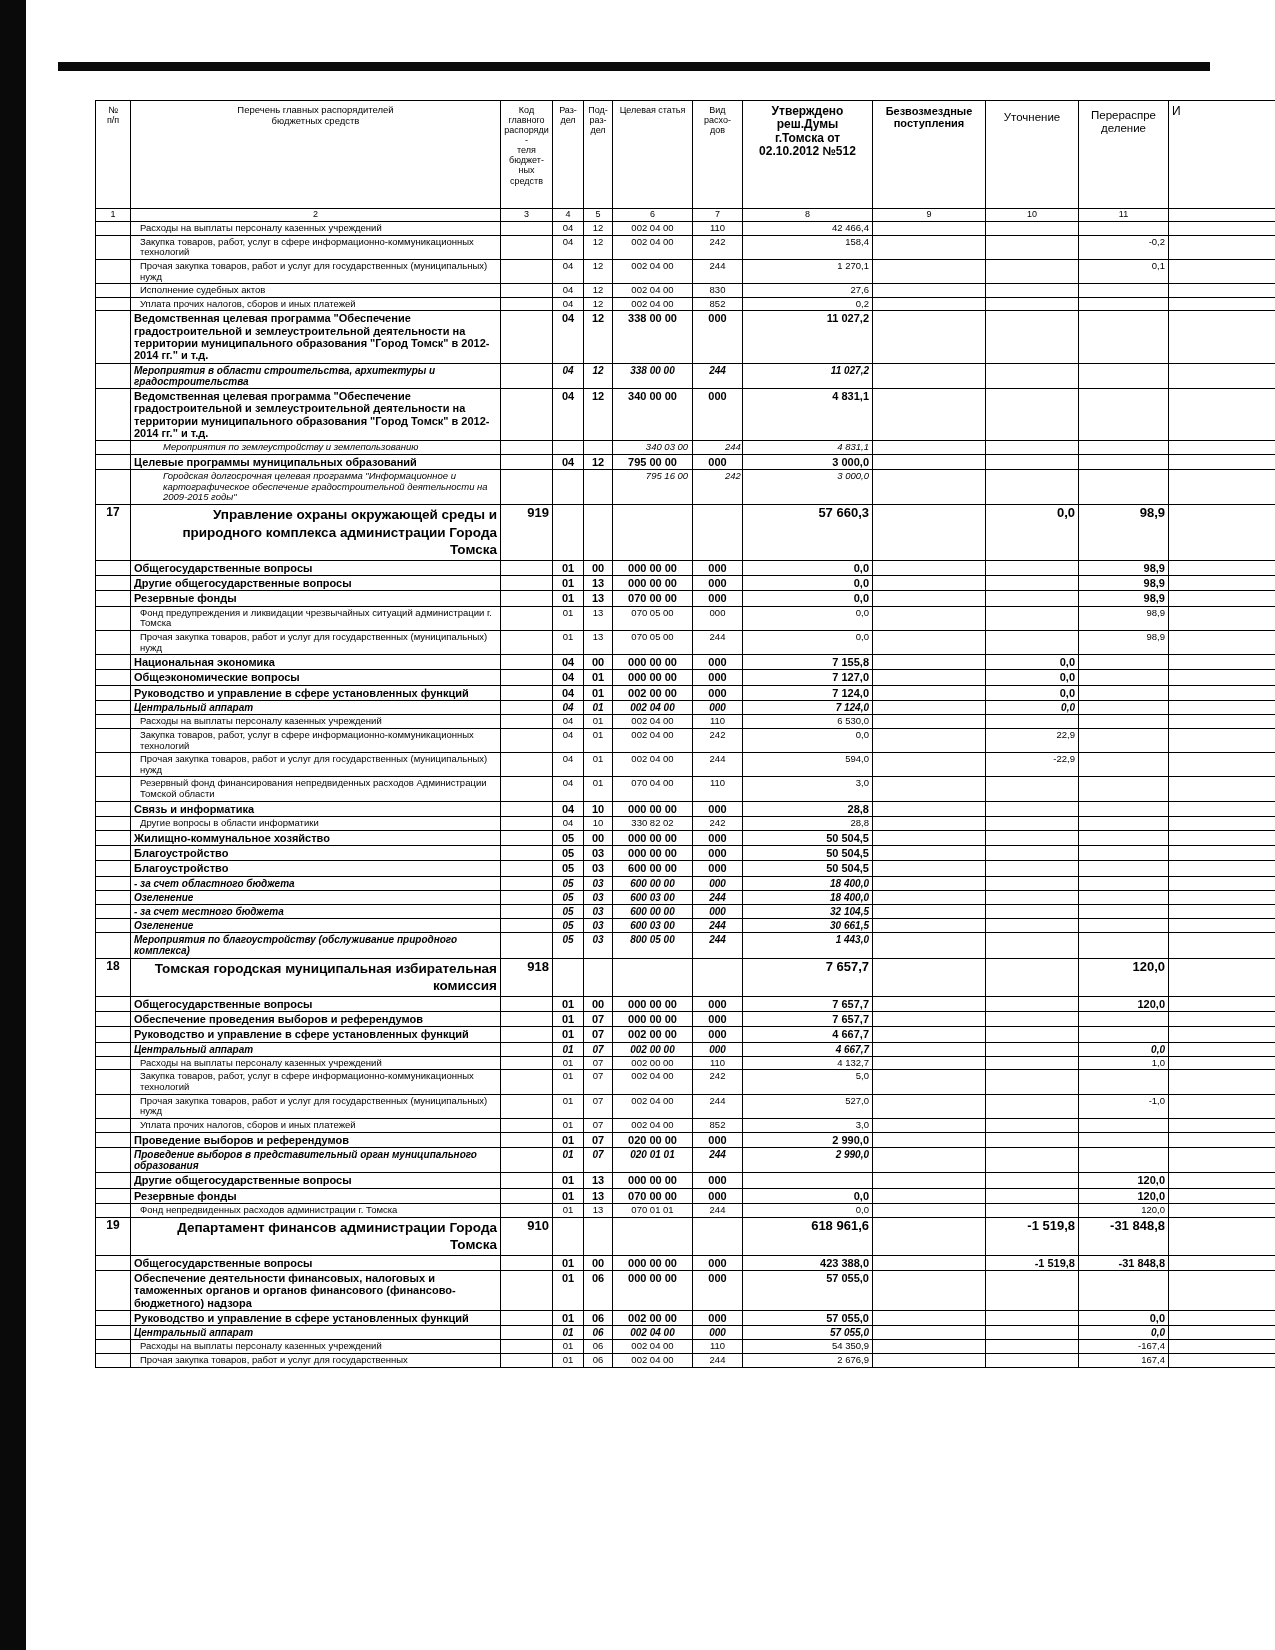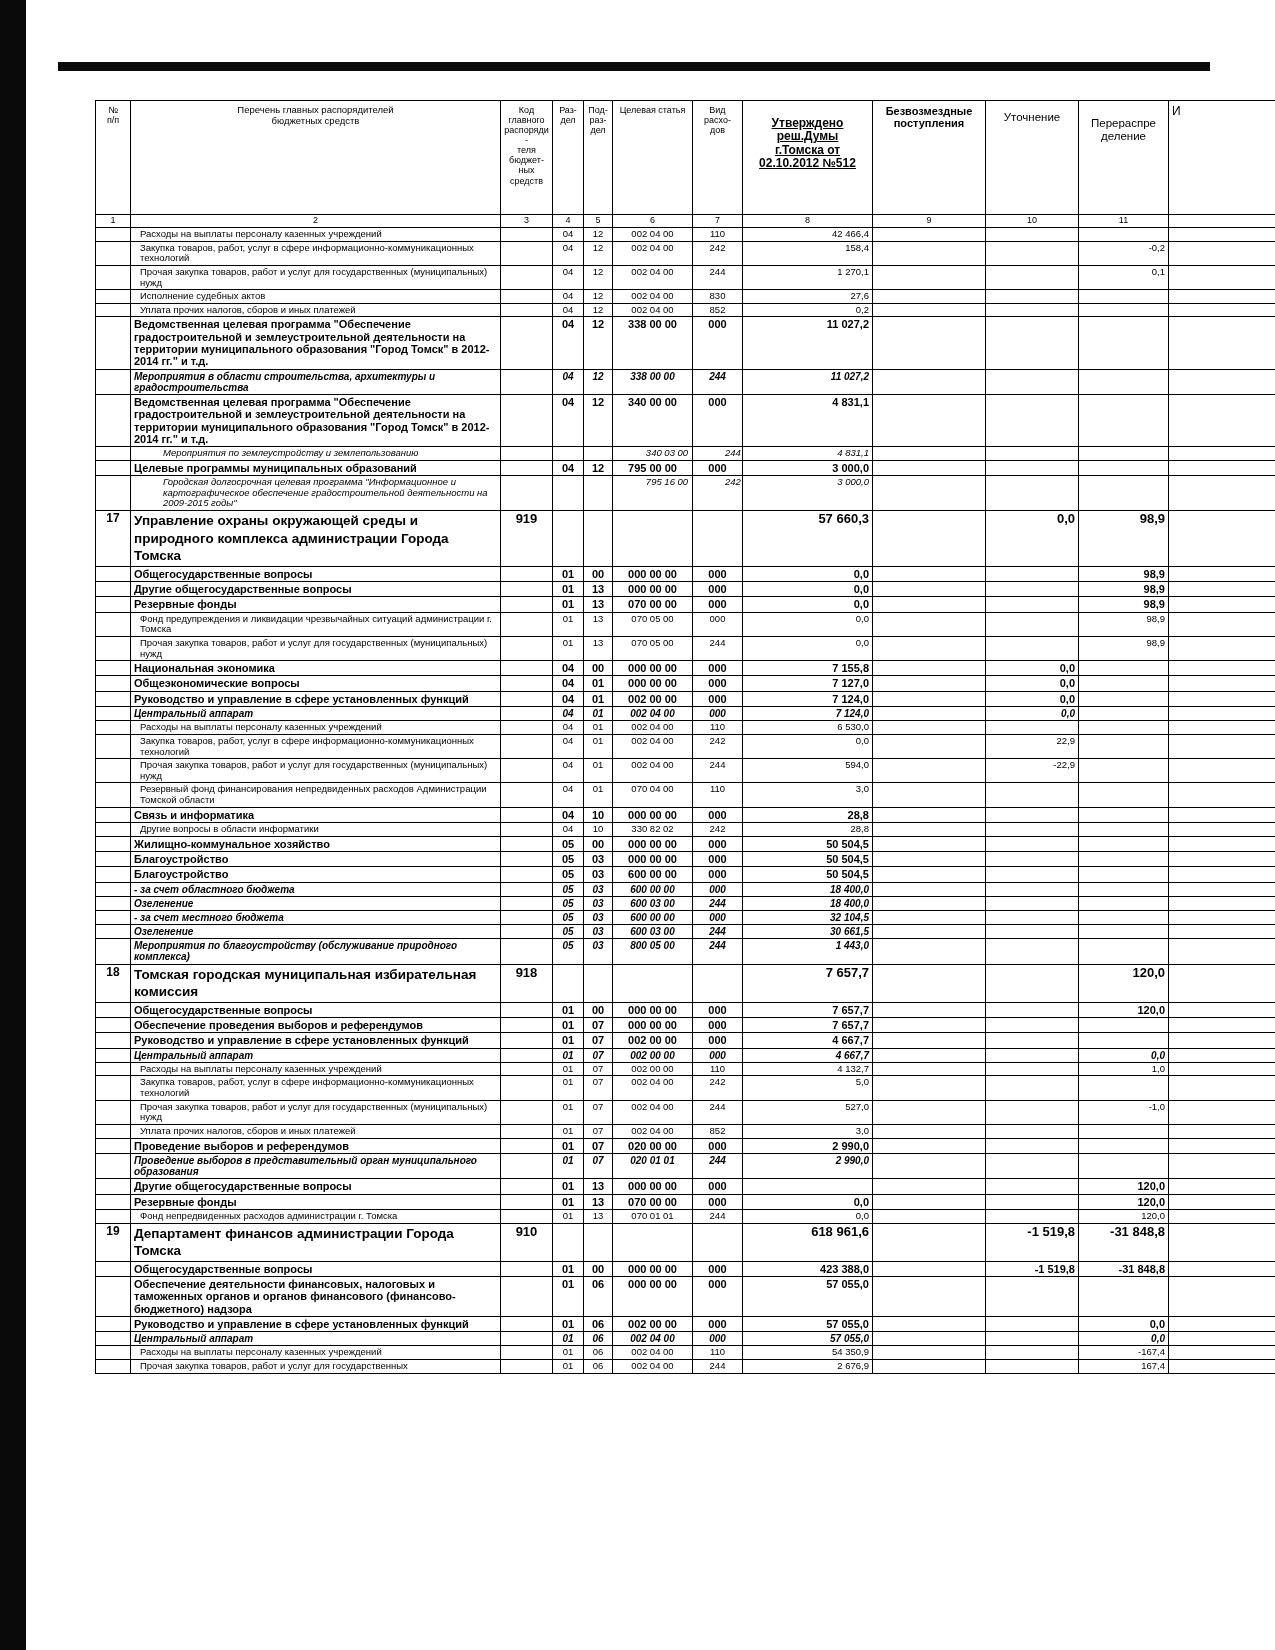--- a/index.html
+++ b/index.html
@@ -61,7 +61,7 @@
     padding-top: 4px;
   }
   tr.head-row th.h-name { font-size: 9.5px; margin-left: 44px; }
-  tr.head-row th.h-approved { font-size: 12px; font-weight: bold; padding-top: 16px; text-decoration: underline; }
+  tr.head-row th.h-approved { font-size: 12px; font-weight: bold; padding-top: 4px; }
   tr.head-row th.h-grant { font-size: 11px; font-weight: bold; }
   tr.head-row th.h-adjust { font-size: 11.5px; padding-top: 10px; }
   tr.head-row th.h-redistrib { font-size: 11.5px; padding-top: 16px; margin-top: 28px; }

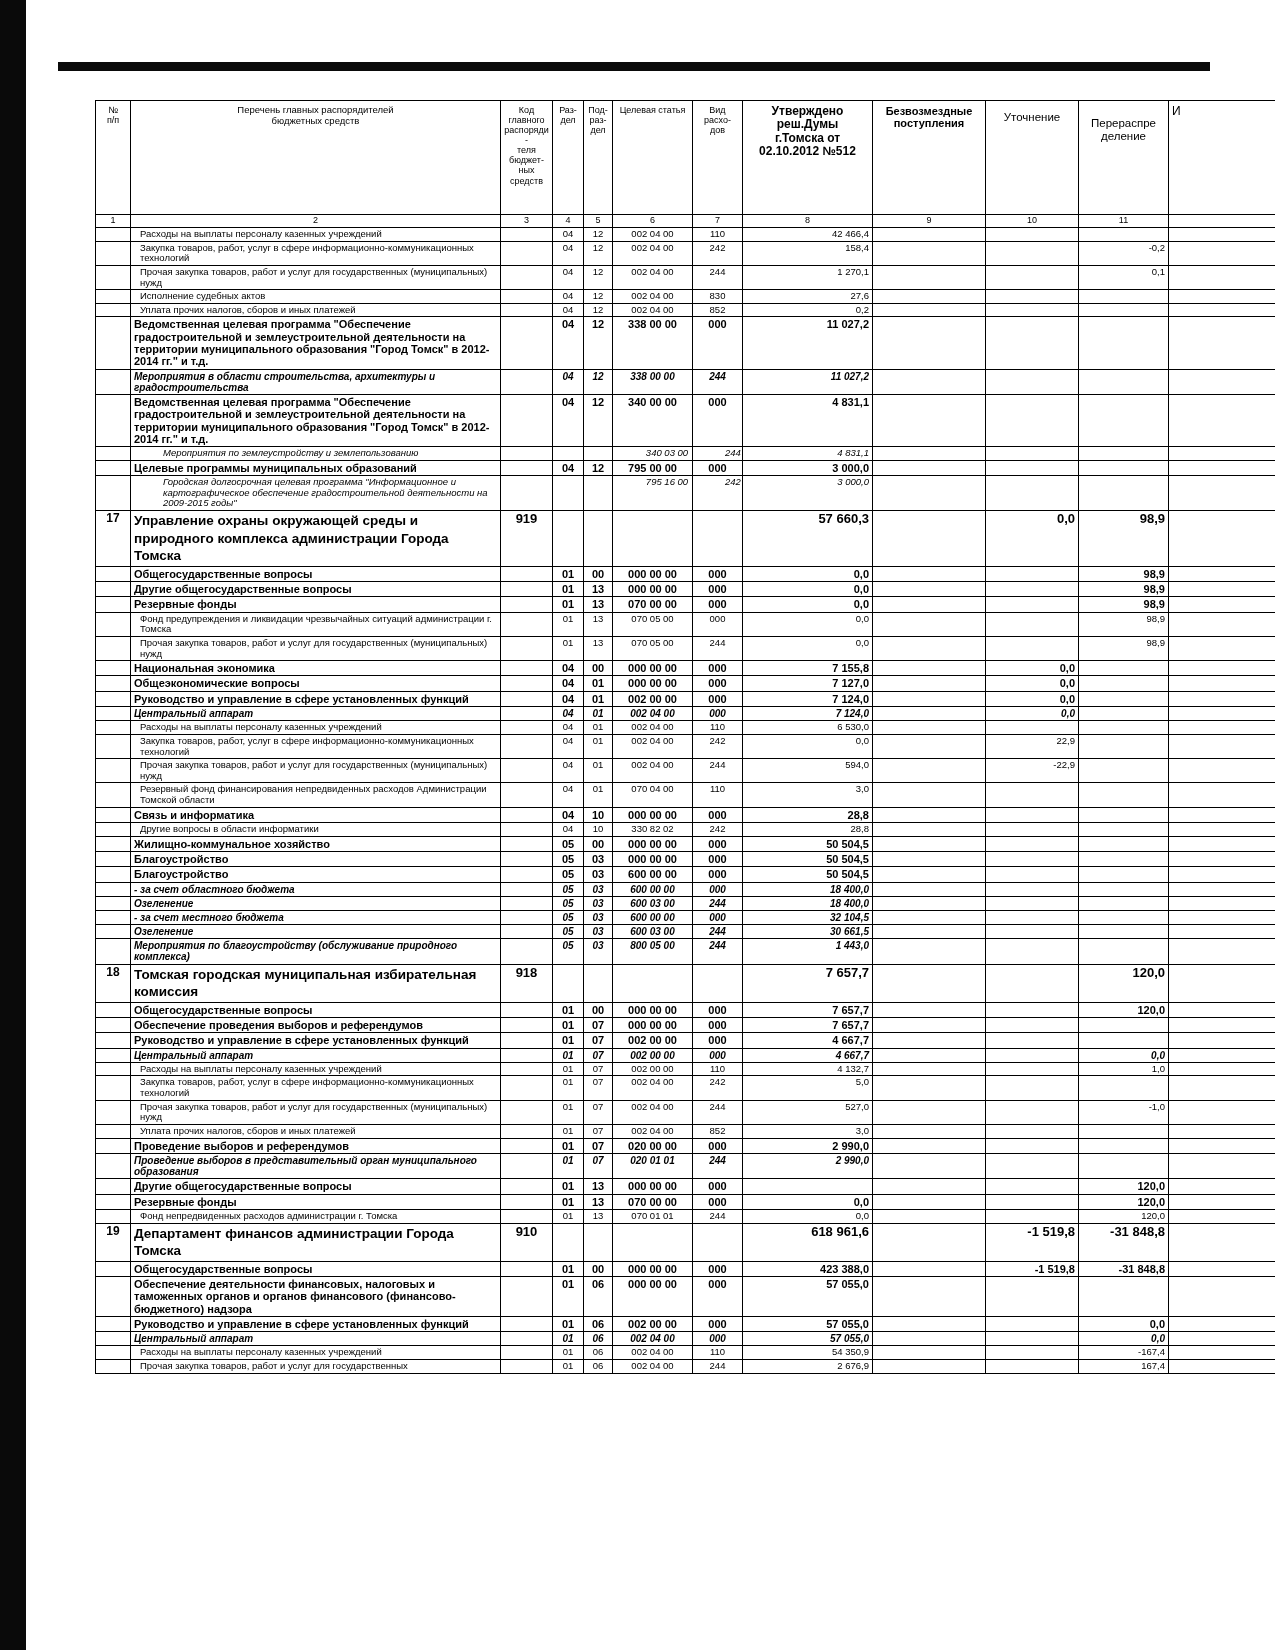--- a/index.html
+++ b/index.html
@@ -64,7 +64,7 @@
   tr.head-row th.h-approved { font-size: 12px; font-weight: bold; padding-top: 4px; }
   tr.head-row th.h-grant { font-size: 11px; font-weight: bold; }
   tr.head-row th.h-adjust { font-size: 11.5px; padding-top: 10px; }
-  tr.head-row th.h-redistrib { font-size: 11.5px; padding-top: 16px; margin-top: 28px; }
+  tr.head-row th.h-redistrib { font-size: 11.5px; padding-top: 8px; margin-top: 28px; }
   tr.head-row th.h-extra { font-size: 12px; text-align: left; padding-top: 4px; }
   tr.numbering-row td {
     font-size: 9px;

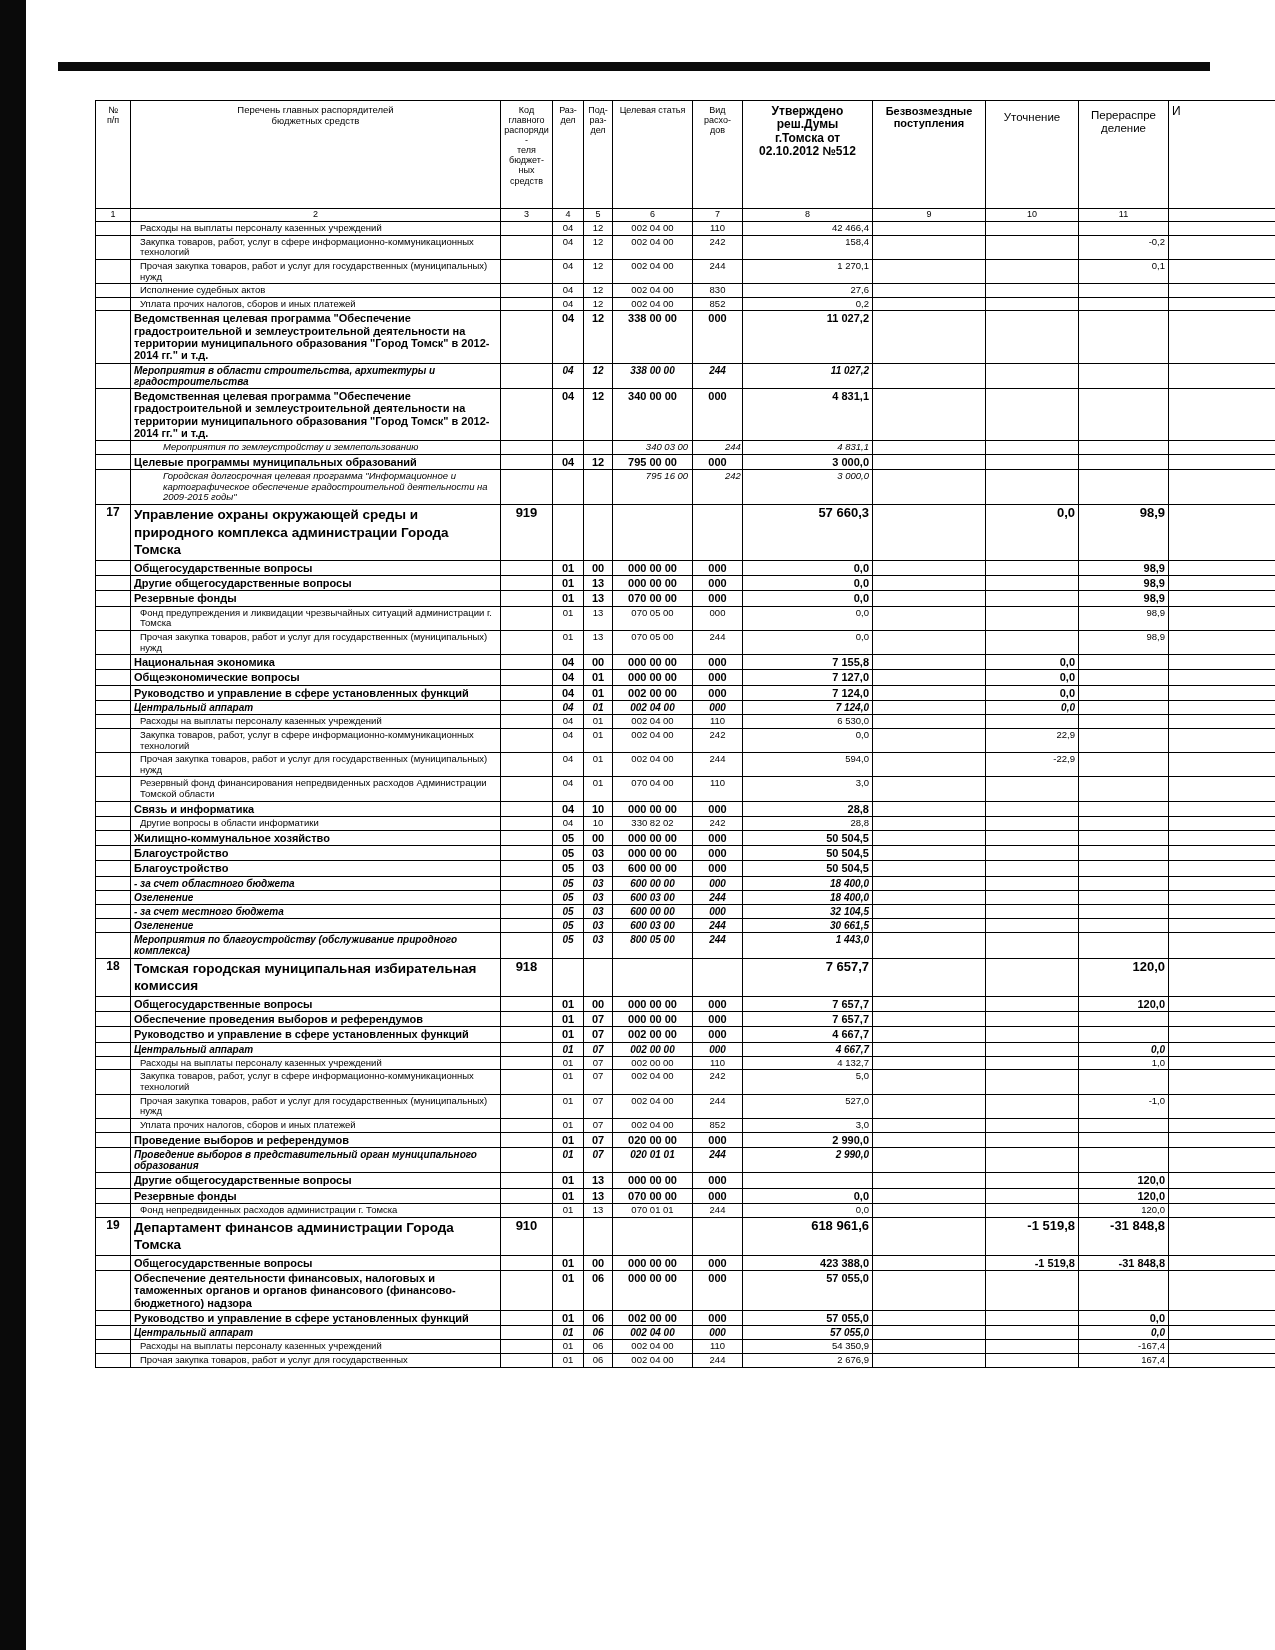--- a/index.html
+++ b/index.html
@@ -77,7 +77,7 @@
   tr.bold td { font-size: 11px; font-weight: bold; }
   tr.italic td { font-size: 9.5px; font-style: italic; padding-left: 32px; }
   tr.bolditalic td { font-size: 10px; font-style: italic; font-weight: bold; }
-  tr.section td { font-size: 13px; font-weight: bold; }
+  tr.section td { font-size: 13px; font-weight: bold; text-align: right; }
   tr.section td.c-name { font-size: 13.5px; line-height: 1.3; }
   tr.section td.c-num { font-size: 12px; text-align: center; }
   

